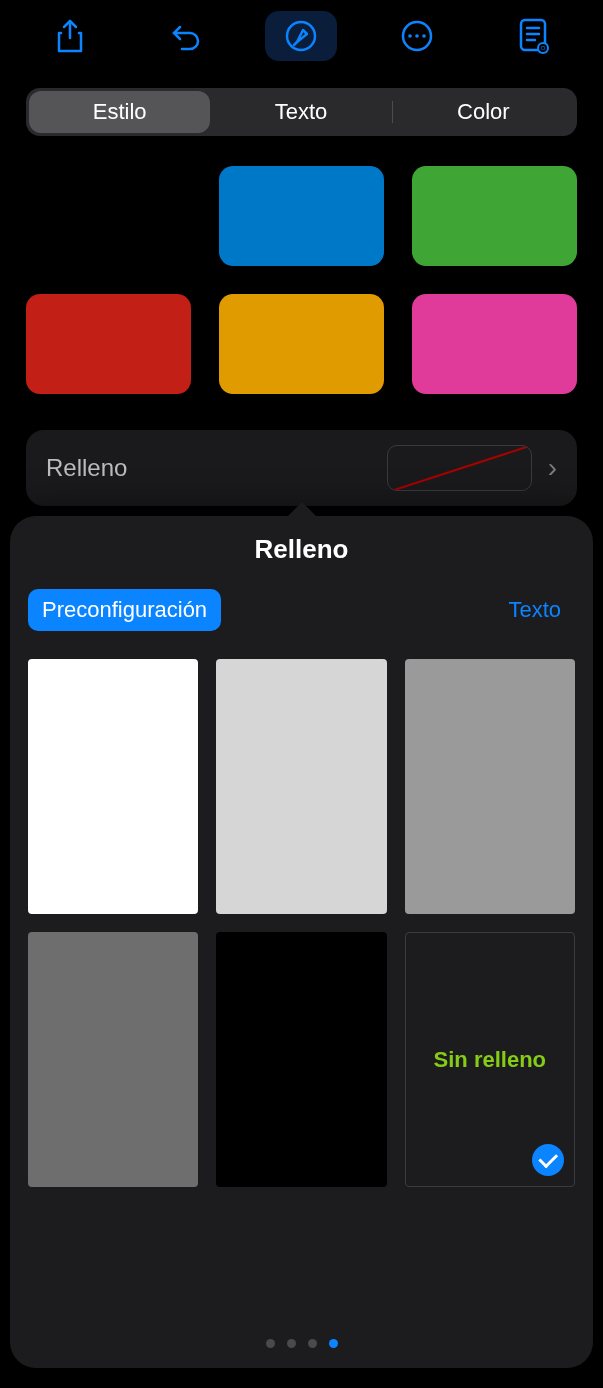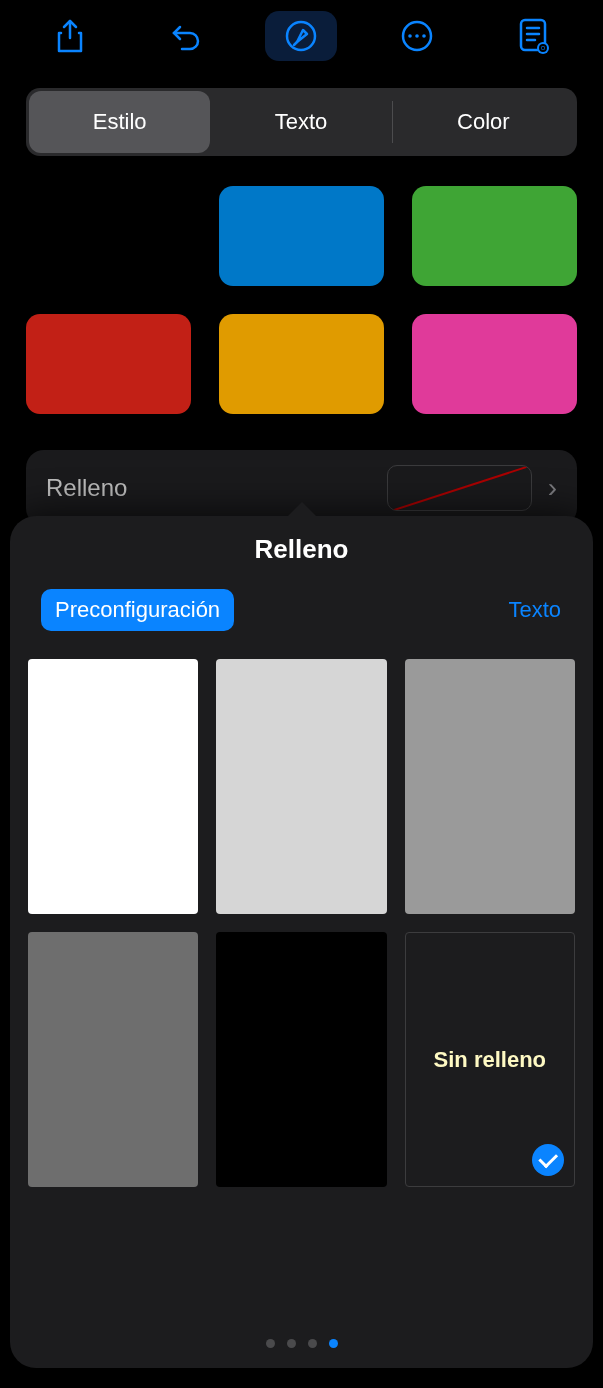--- a/index.html
+++ b/index.html
@@ -35,7 +35,7 @@
   
   .segmented {
     margin: 16px 26px 0 26px;
-    height: 68px;
+    height: 48px;
     background: #2a2a2c;
     border-radius: 14px;
     display: flex;

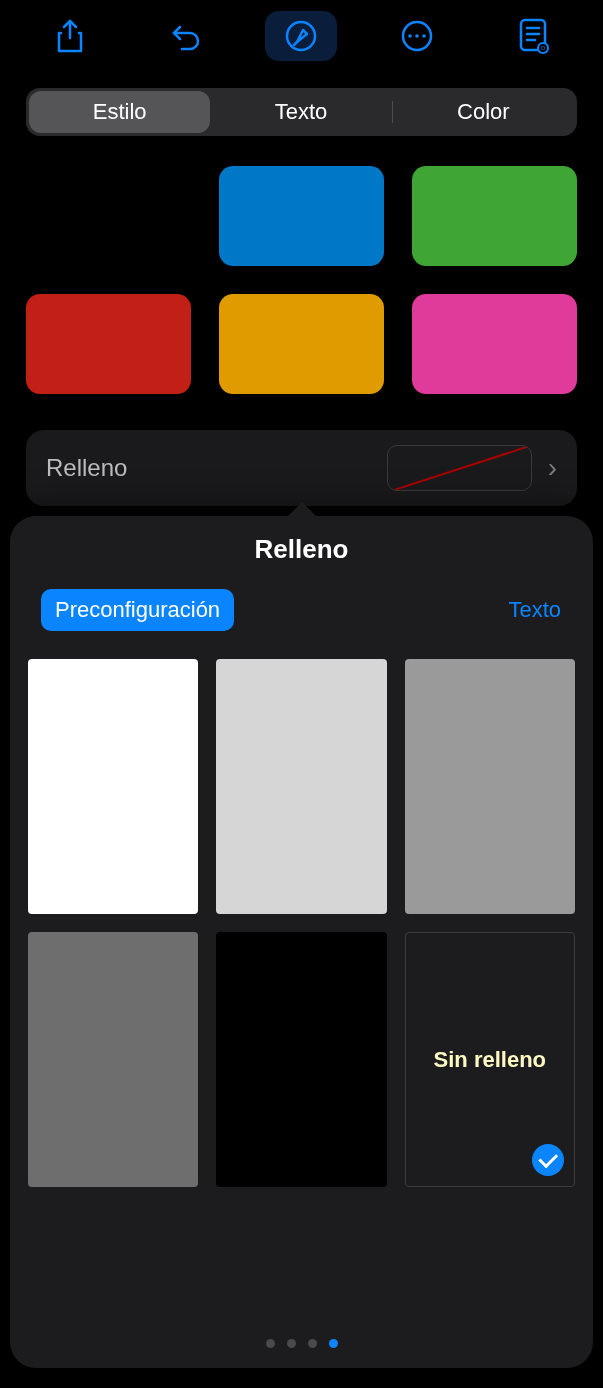--- a/index.html
+++ b/index.html
@@ -147,7 +147,6 @@
   .fill-tab.selected {
     background: #0a84ff;
     color: #fff;
-    margin-left: 13px;
   }
   .fill-tabs .spacer { flex: 1; }
 

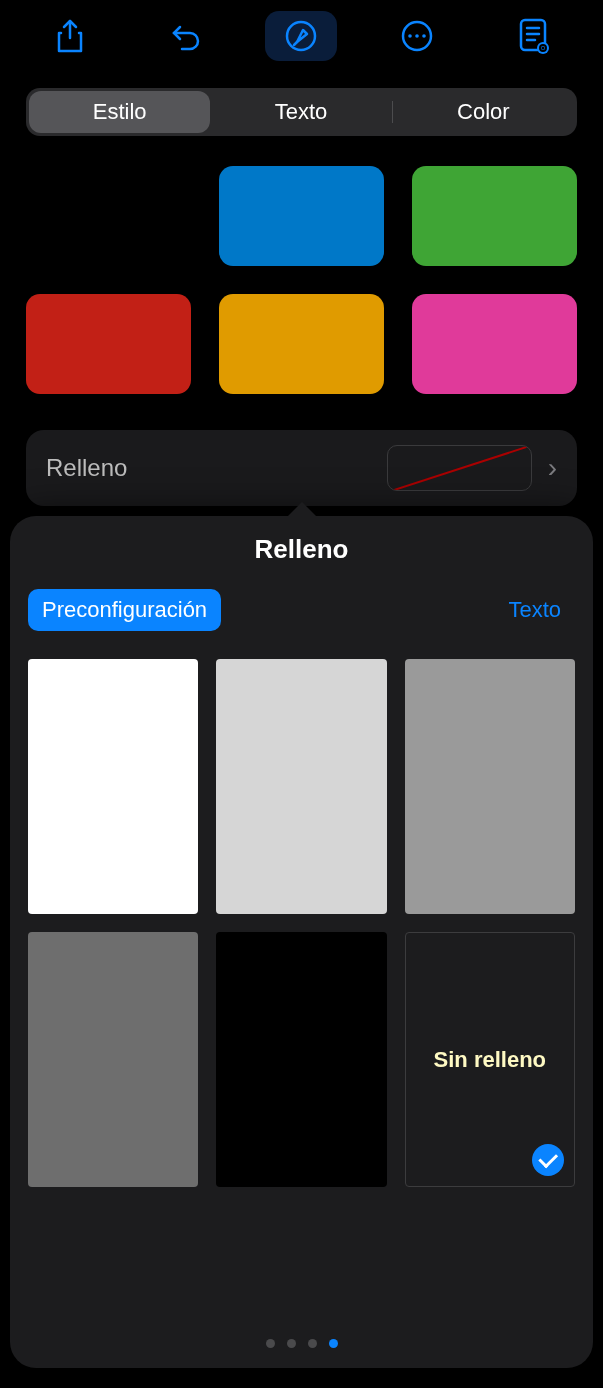--- a/index.html
+++ b/index.html
@@ -170,7 +170,7 @@
     background: #1c1c1e;
   }
   .no-fill-label {
-    color: #fef9c3;
+    color: #84cc16;
     font-size: 22px;
     font-weight: 600;
     text-align: center;

